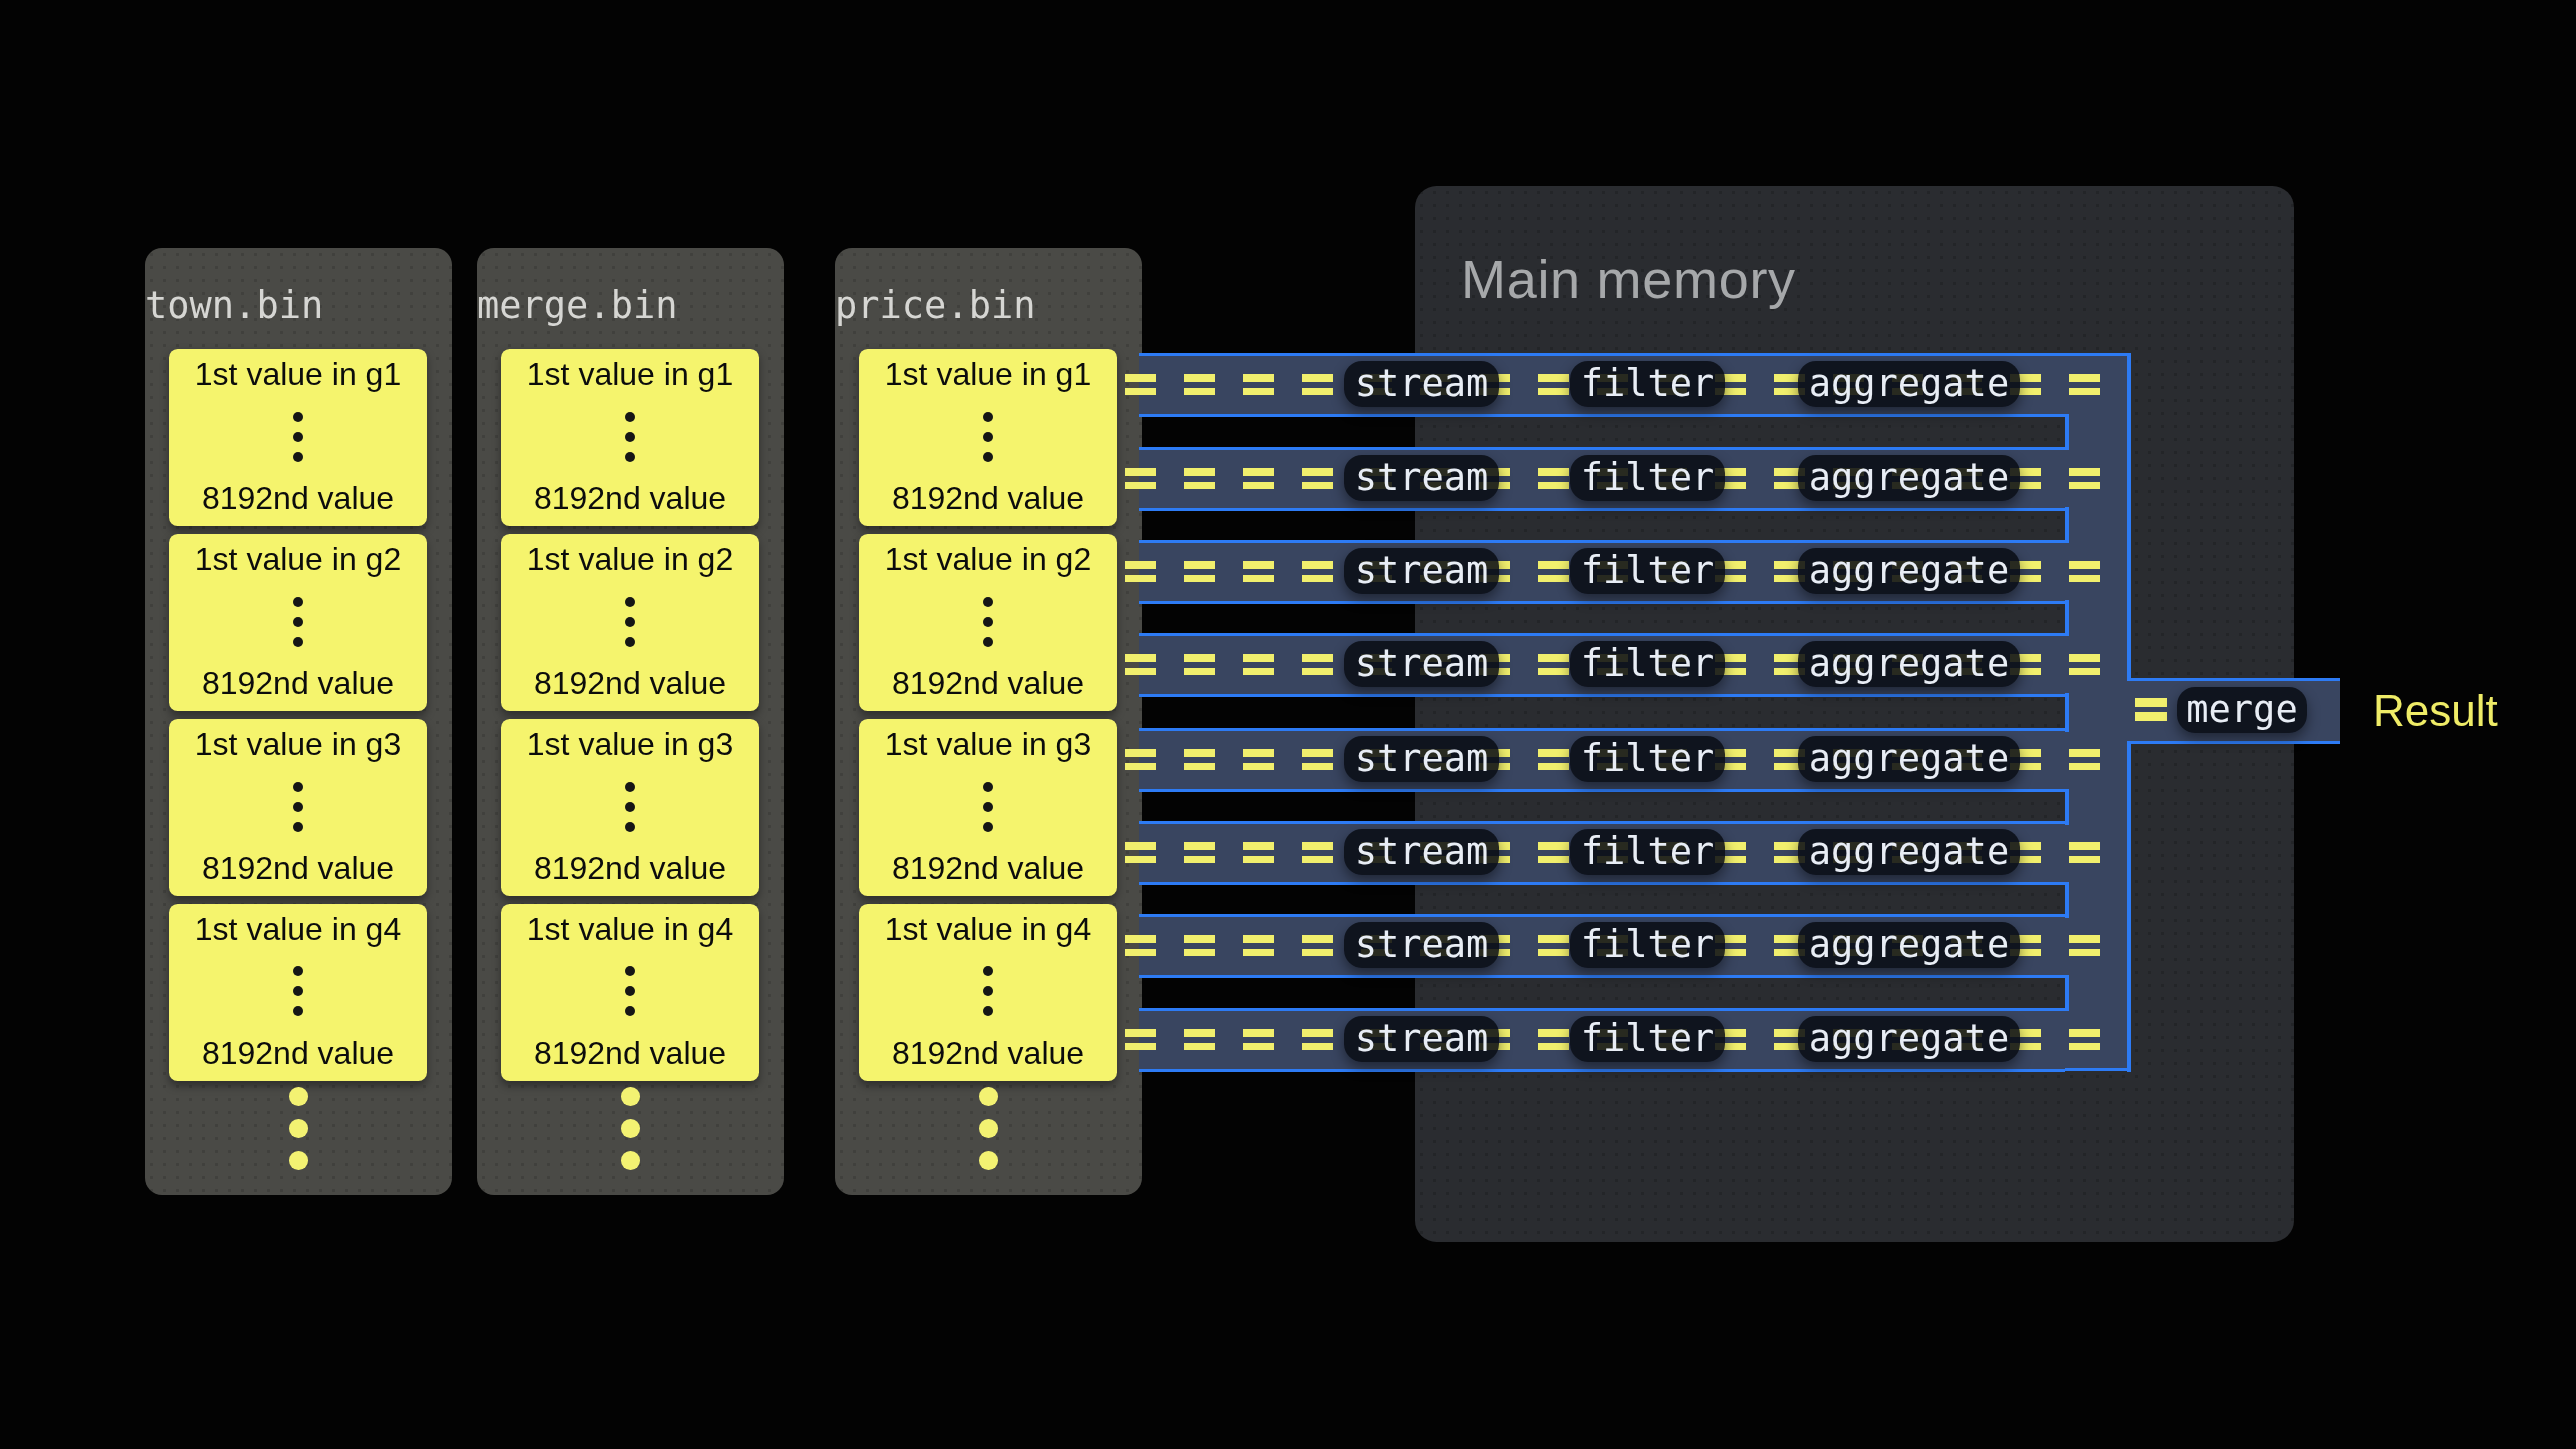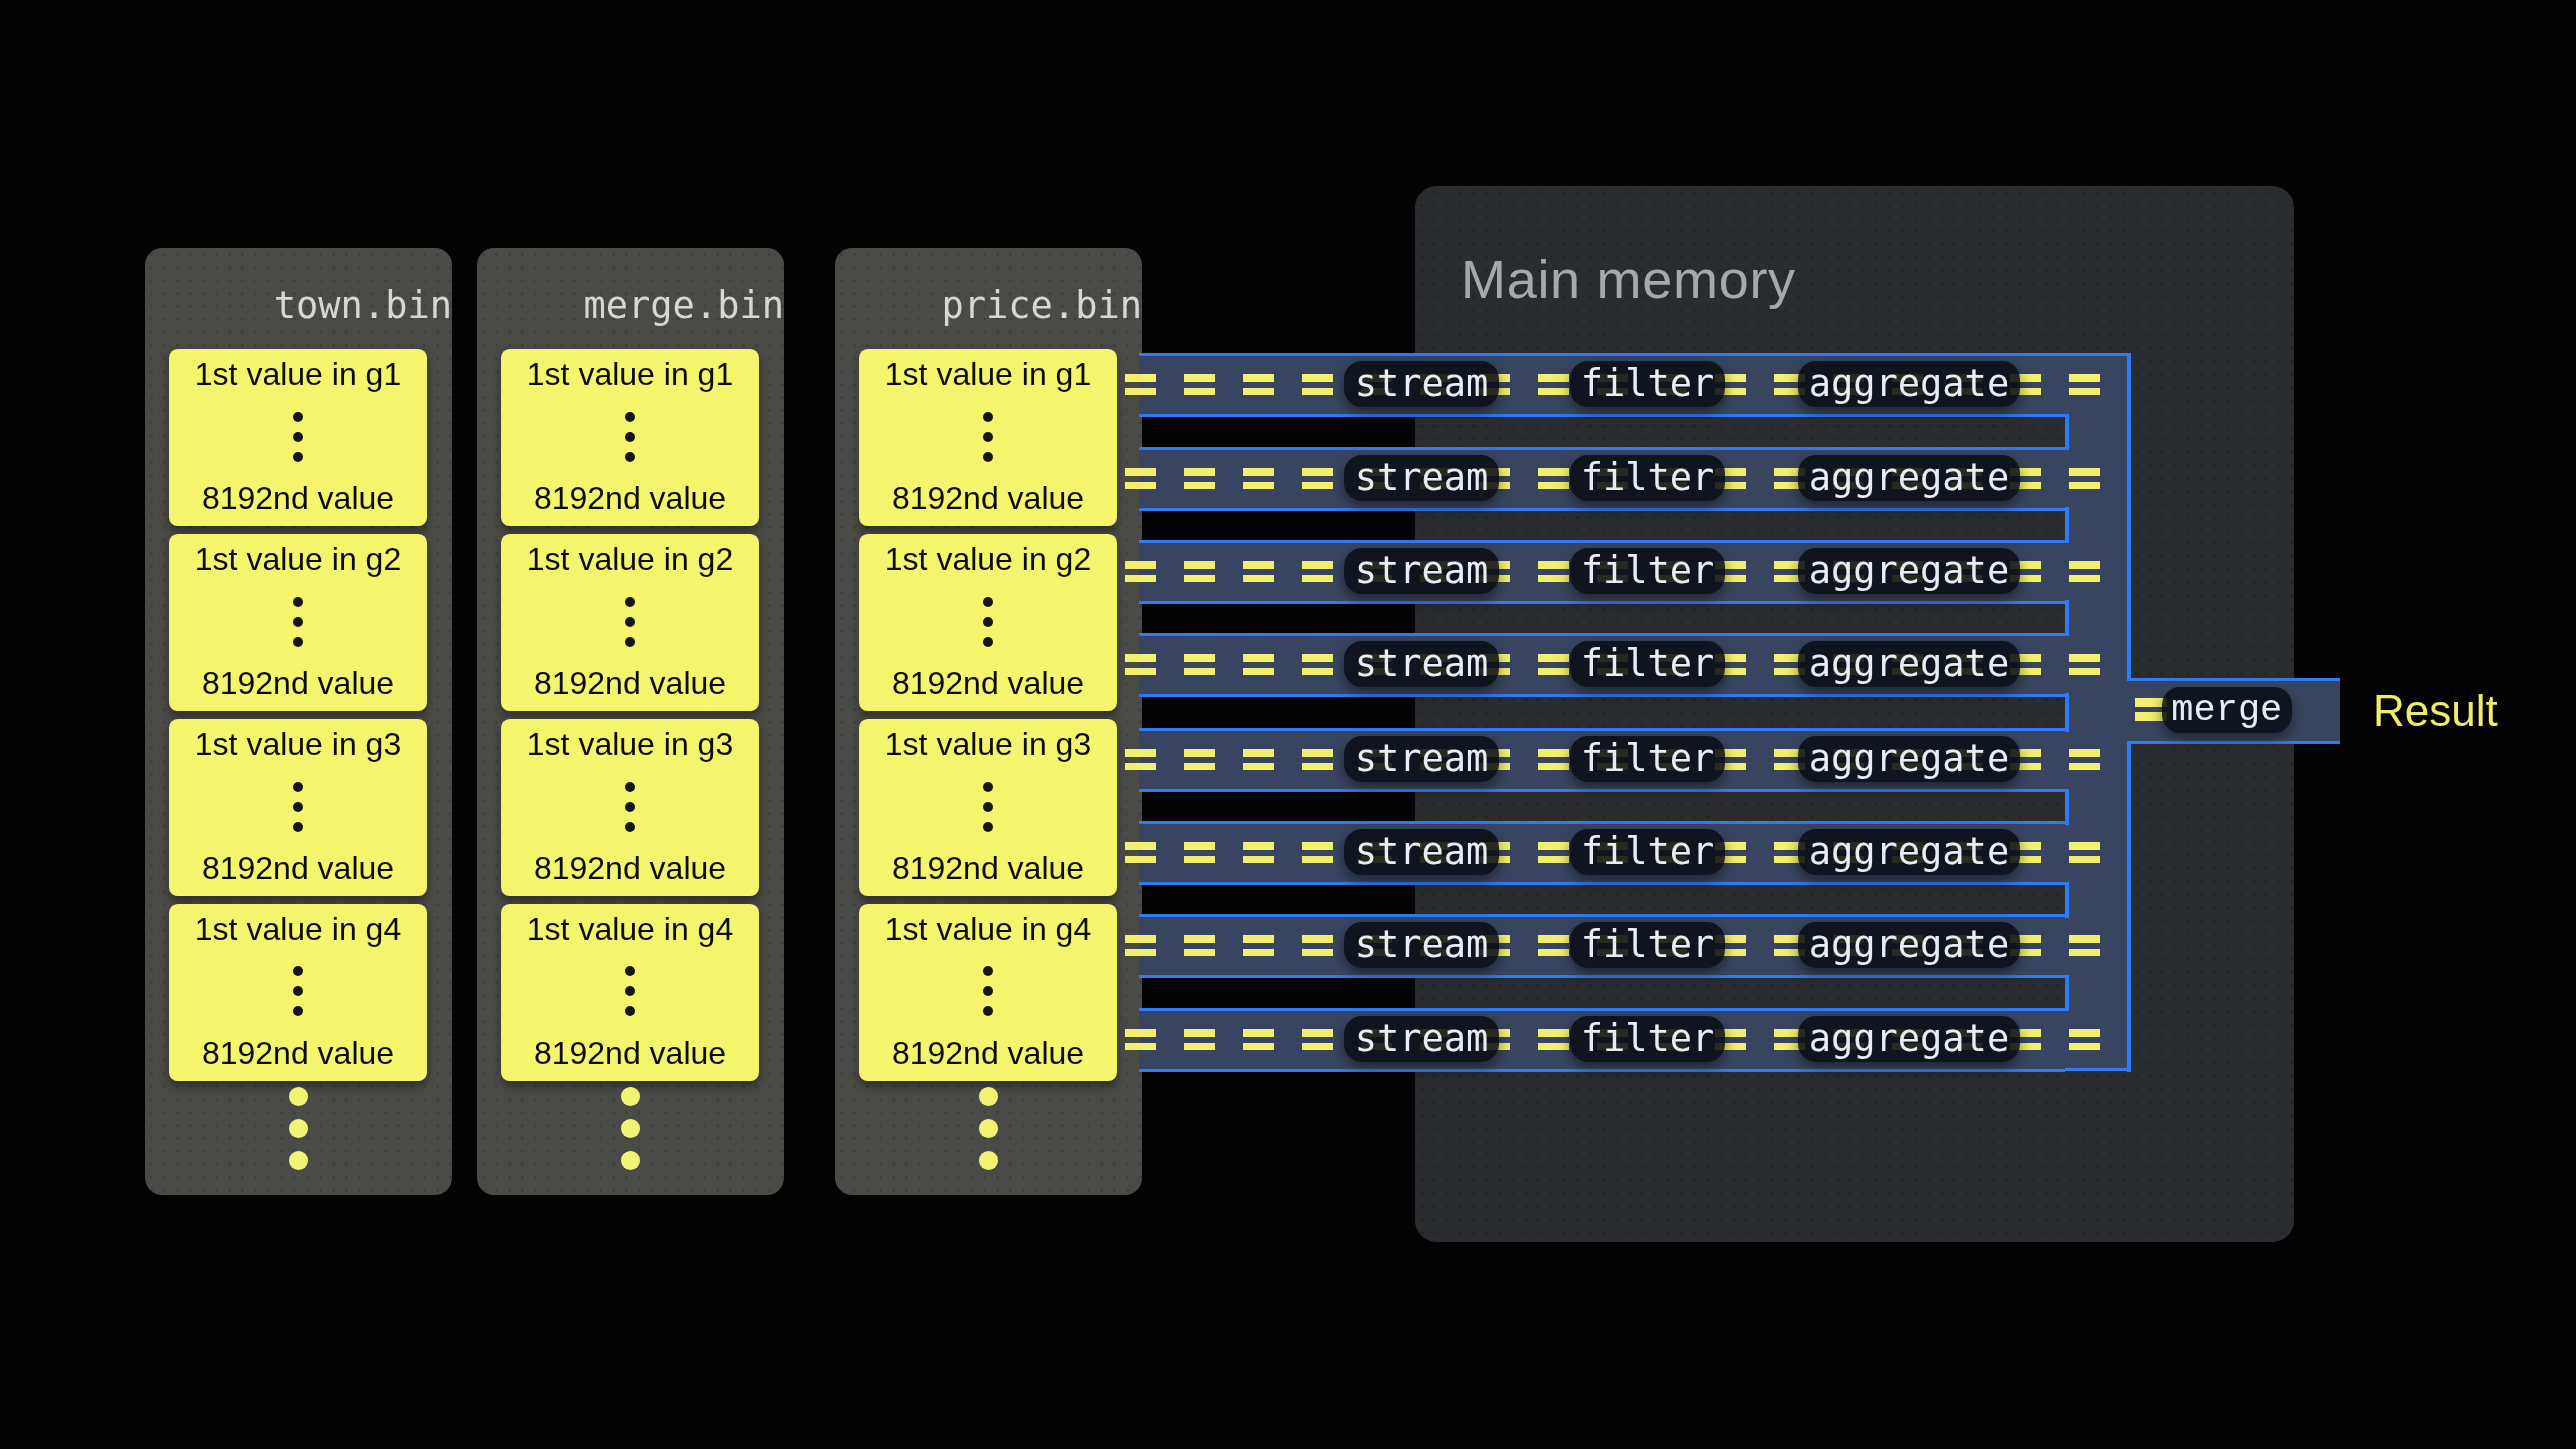--- a/index.html
+++ b/index.html
@@ -12,7 +12,7 @@
     background-color:#4a4a46;border-radius:17px;
     background-image:radial-gradient(rgba(0,0,0,.13) 1.4px,transparent 1.8px);
     background-size:13px 13px;}
-  .file-header{margin-top:36px;text-align:right;
+  .file-header{margin-top:36px;text-align:left;
     font-family:"DejaVu Sans Mono","Liberation Mono",monospace;
     font-size:37px;color:#d6d6d3;}
   .cells{position:absolute;left:24px;top:101px;width:258px;}

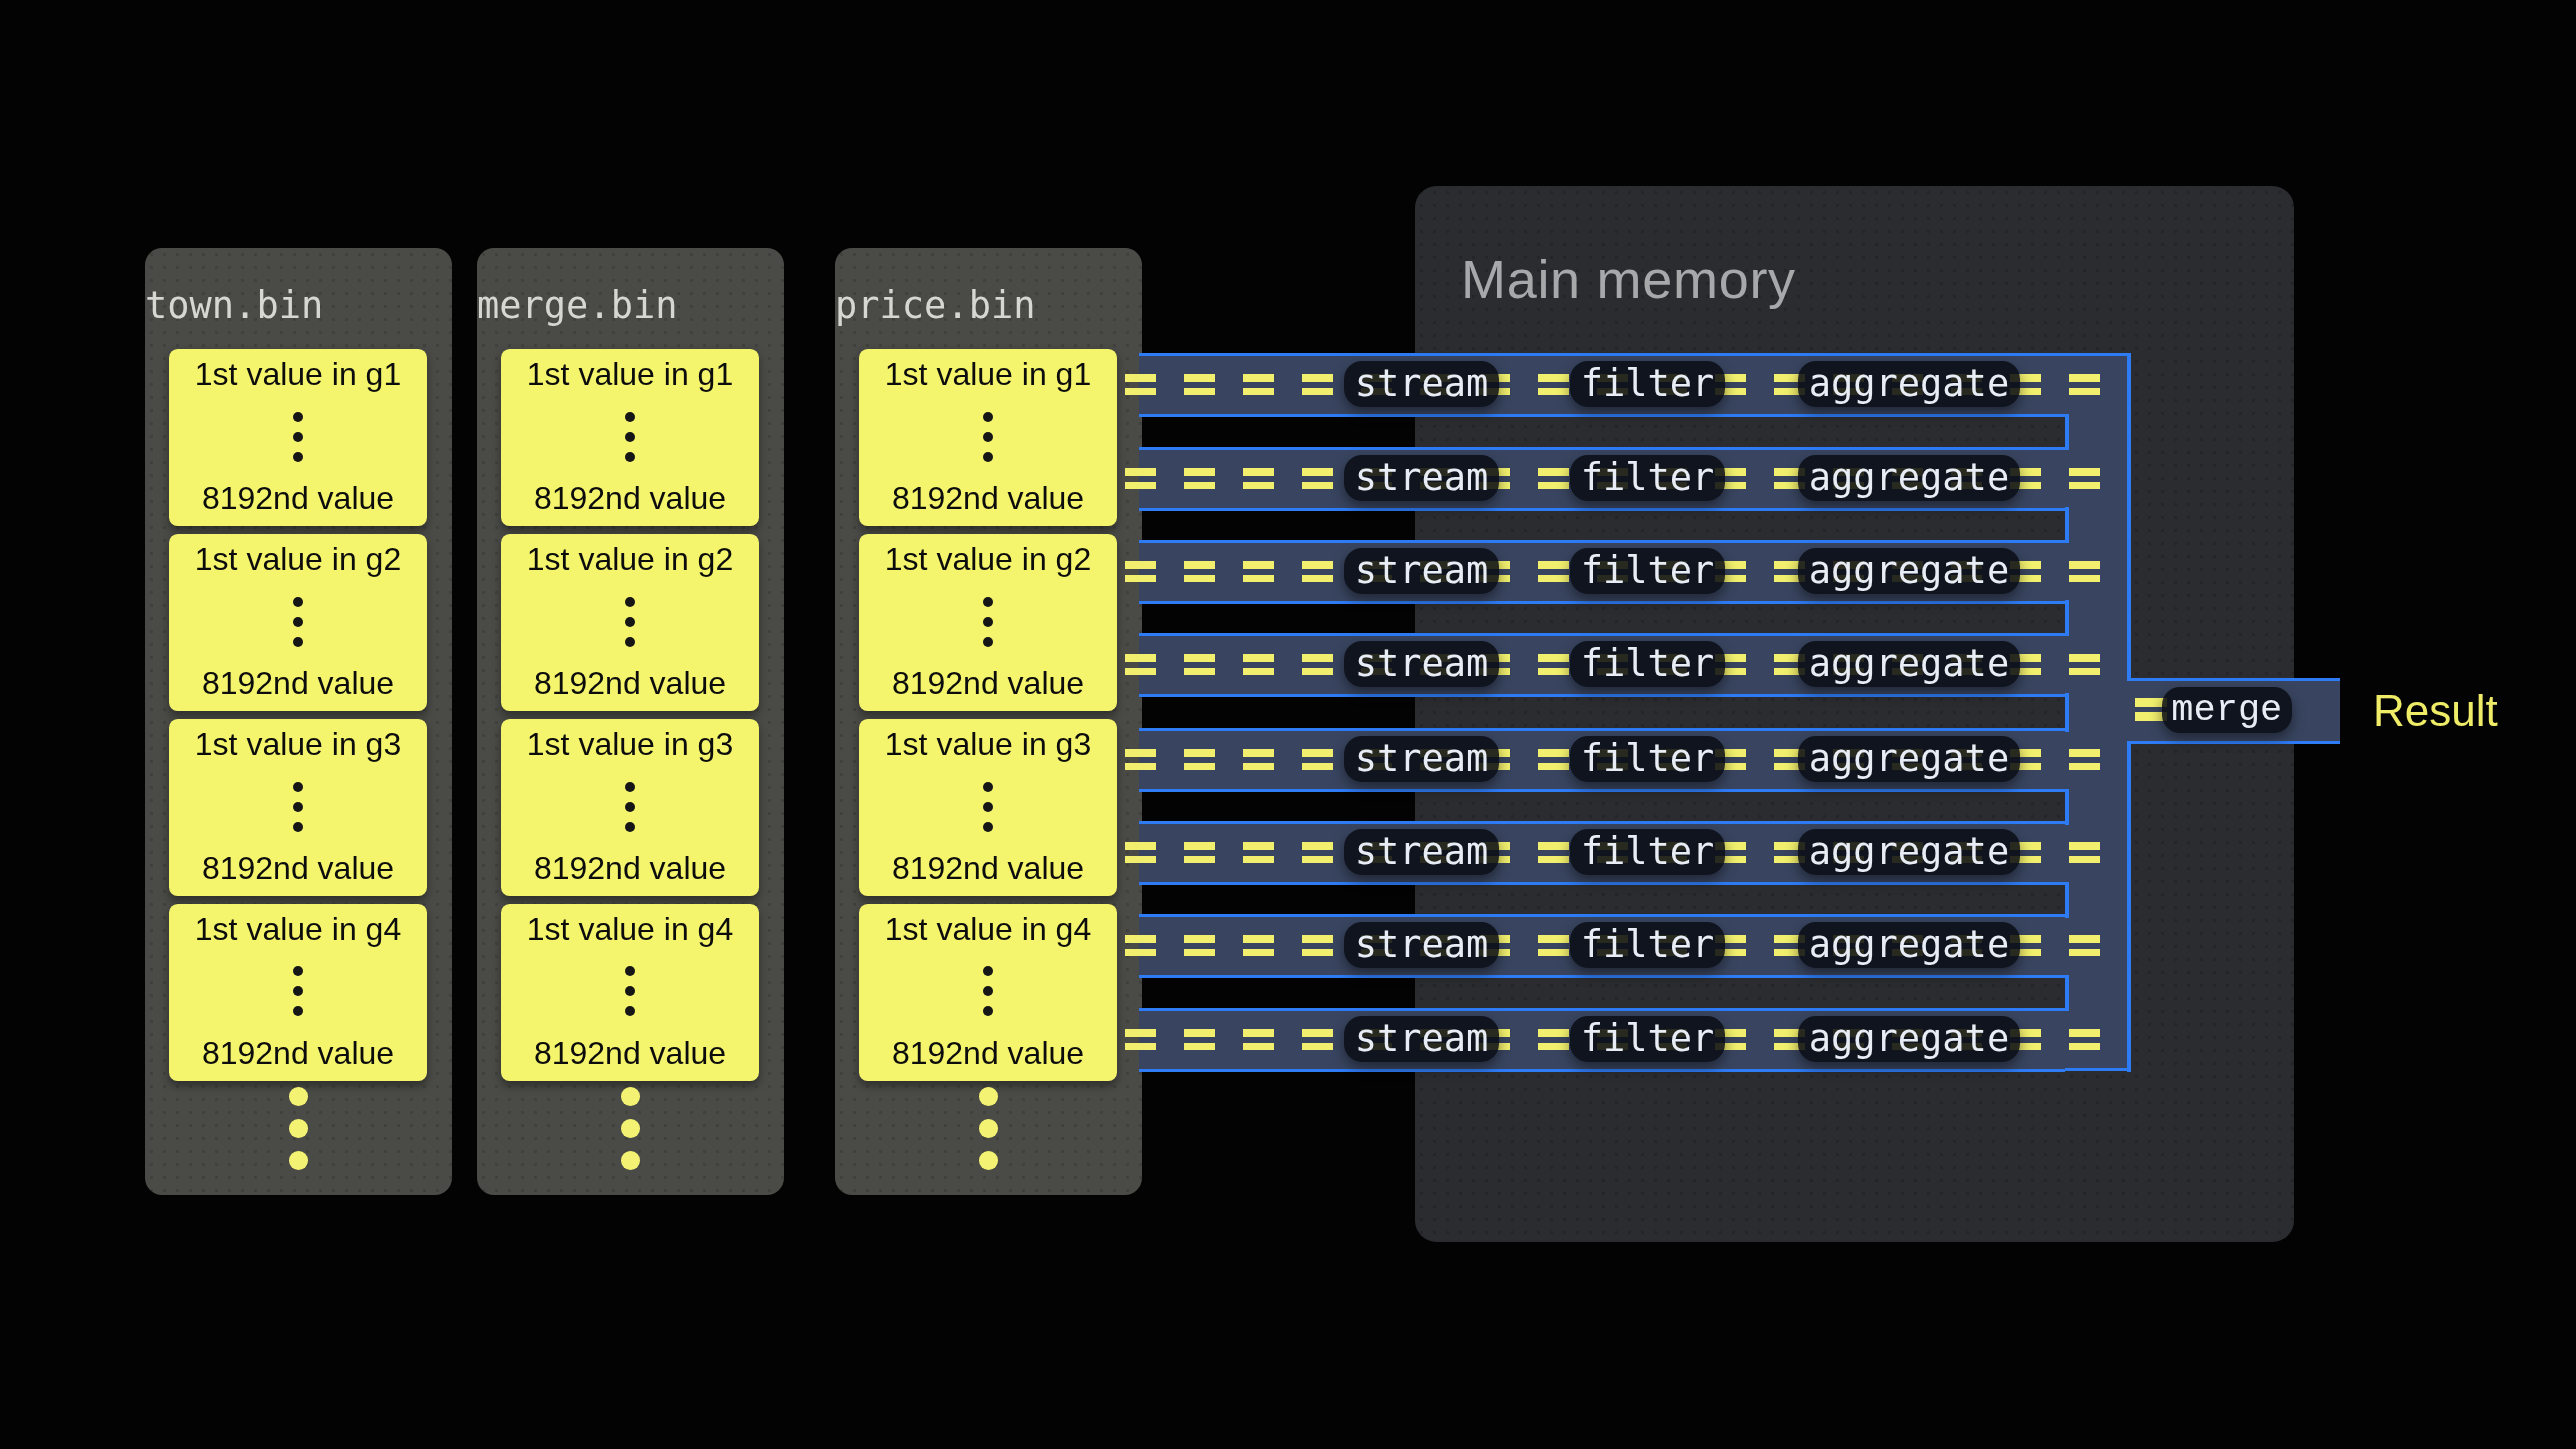--- a/index.html
+++ b/index.html
@@ -62,7 +62,7 @@
   .mbar{position:absolute;left:4.3px;width:31.5px;height:8.6px;background:#f1ef6d;}
   .mbar1{top:17px;}
   .mbar2{top:31px;}
-  #merge-chip{left:31px;top:6.4px;padding:0 9.3px;font-family:Liberation Mono, monospace;}
+  #merge-chip{left:46px;top:6.4px;padding:0 9.3px;}
   #result-label{position:absolute;left:2373px;top:681px;height:60px;line-height:60px;
     font-size:44px;color:#efec67;}
 </style>

